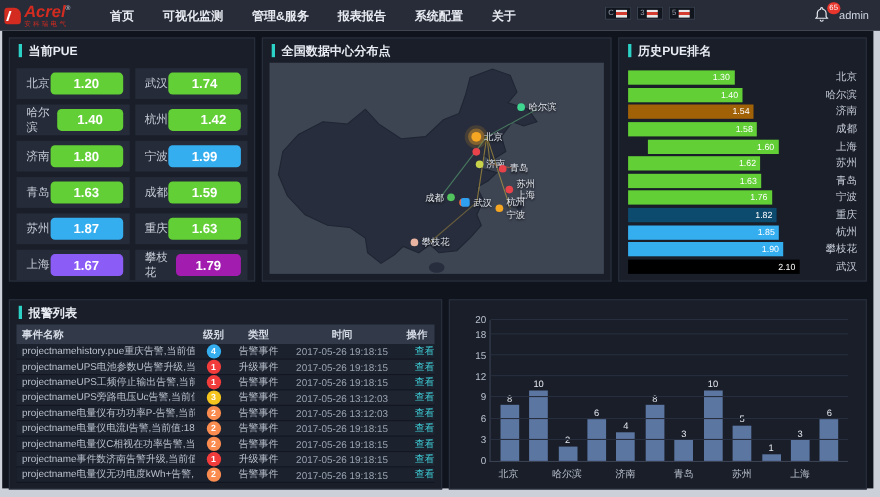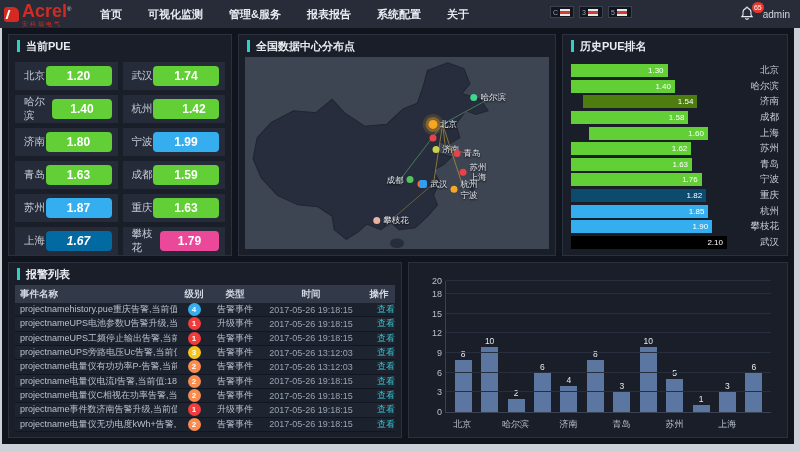--- a/index.html
+++ b/index.html
@@ -12,7 +12,7 @@
   .logo-mark { width:15px; height:15px; background:#d42b20; border-radius:3px 6px 3px 3px; position:relative; flex:0 0 auto; }
   .logo-mark:after { content:""; position:absolute; left:3px; top:3px; width:9px; height:9px; border-left:2px solid #fff; transform:skewX(-18deg); }
   .logo-texts { line-height:1; }
-  .logo-brand { color:#d42b20; font-weight:bold; font-size:18px; letter-spacing:0; }
+  .logo-brand { color:#d42b20; font-weight:bold; font-style:italic; font-size:15px; letter-spacing:0; }
   .logo-reg { color:#cfd4dc; font-size:6px; vertical-align:super; }
   .logo-sub { color:#d42b20; font-size:6px; letter-spacing:2px; display:block; margin-top:1px; }
   .nav-menu { display:flex; align-items:center; gap:26px; margin-left:18px; }

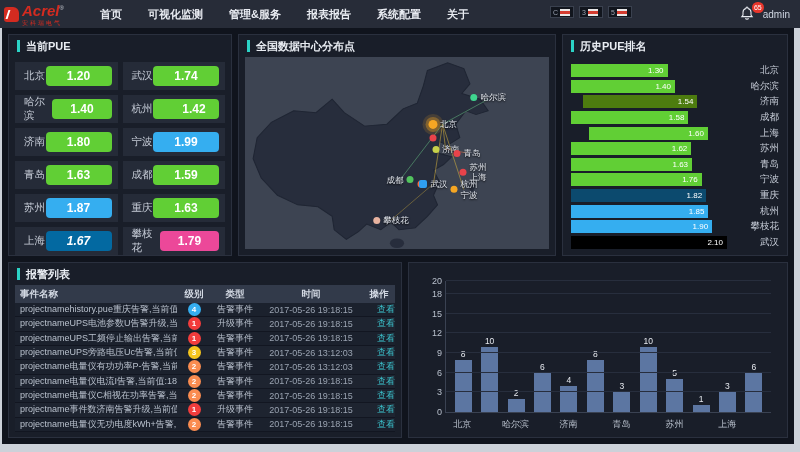--- a/index.html
+++ b/index.html
@@ -281,7 +281,7 @@
           </div>
           <div class="rank-row">
             <div class="rank-track">
-              <div class="rank-bar" style="width: 73.3333%; background: #4d7c0f; margin-left: 12px;">1.54</div>
+              <div class="rank-bar" style="width: 73.3333%; background: #a16207;">1.54</div>
             </div>
             <span class="rank-city">济南</span>
           </div>

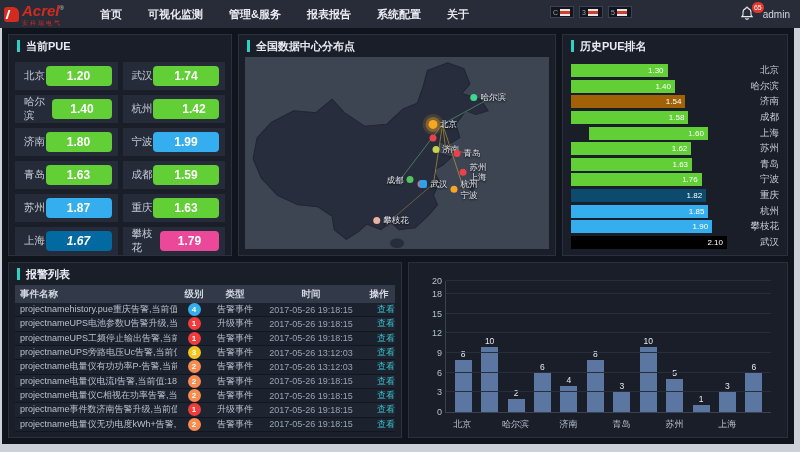--- a/index.html
+++ b/index.html
@@ -185,7 +185,7 @@
           </div>
           <div class="pue-card">
             <span class="pue-city">上海</span>
-            <span class="pue-pill" style="background: #0369a1; font-style: italic;">1.67</span>
+            <span class="pue-pill" style="background: #8b5cf6;">1.67</span>
           </div>
           <div class="pue-card">
             <span class="pue-city">攀枝花</span>

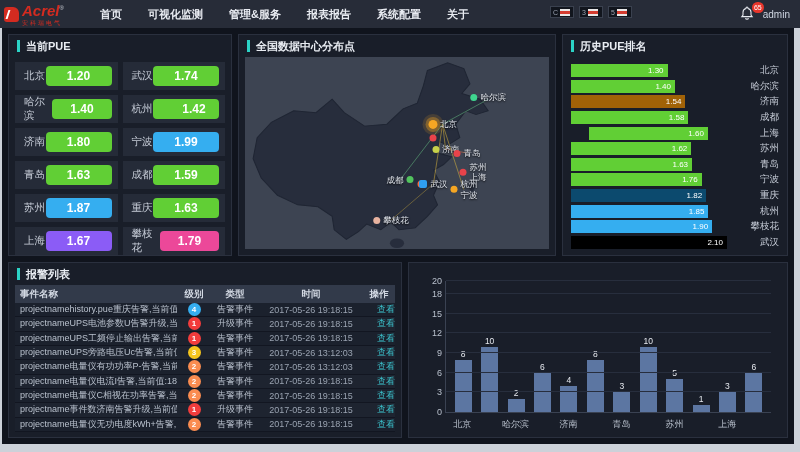--- a/index.html
+++ b/index.html
@@ -189,7 +189,7 @@
           </div>
           <div class="pue-card">
             <span class="pue-city">攀枝花</span>
-            <span class="pue-pill" style="background: #ec4899;">1.79</span>
+            <span class="pue-pill" style="background: #a21caf;">1.79</span>
           </div>
         </div>
     </div>

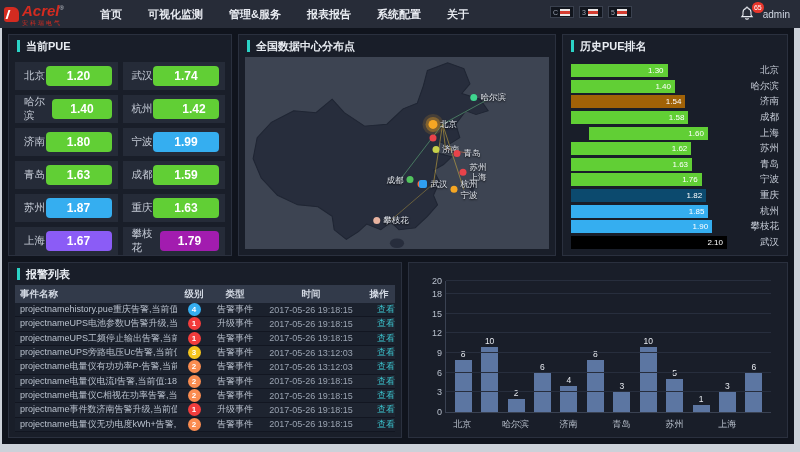--- a/index.html
+++ b/index.html
@@ -29,7 +29,7 @@
   
   .content { height:416px; margin:0 6px 8px 2px; background:#10141d; padding:6px; display:flex; flex-direction:column; gap:6px; }
   .row-top { height:222px; display:flex; gap:6px; }
-  .row-bottom { height:198px; display:flex; gap:6px; }
+  .row-bottom { height:198px; display:flex; gap:6px;margin-top:10px; }
   .panel { background:#191e29; border:1px solid #2a303e; display:flex; flex-direction:column; }
   .p-pue { width:224px; } .p-map { width:318px; } .p-rank { width:226px; }
   .p-alarm { width:394px; } .p-stats { width:380px; }

